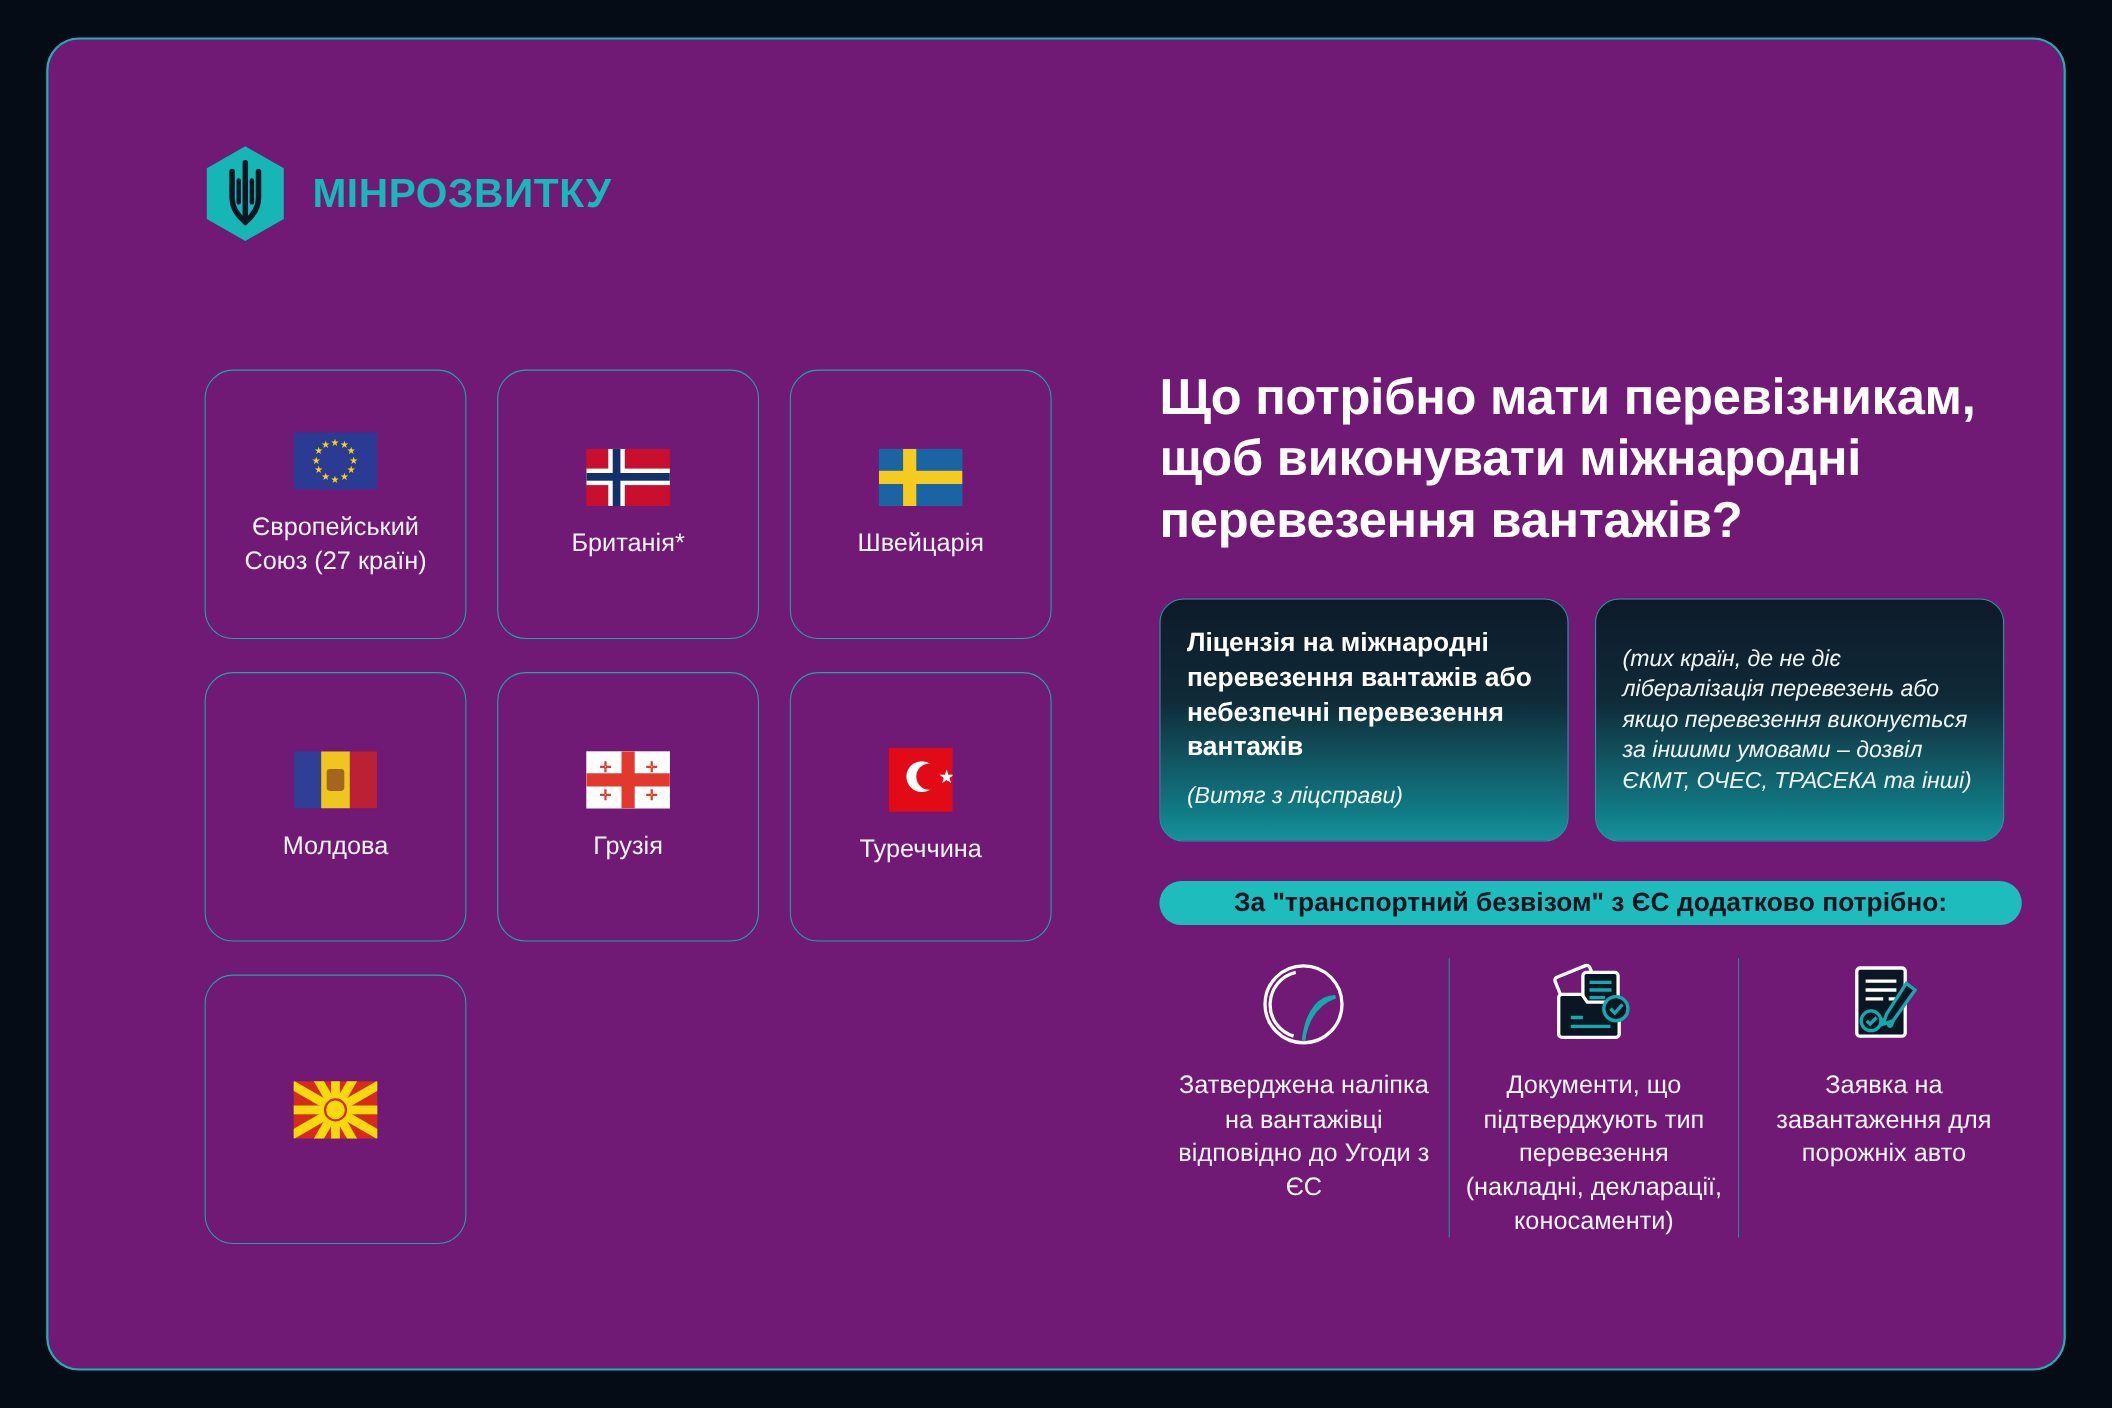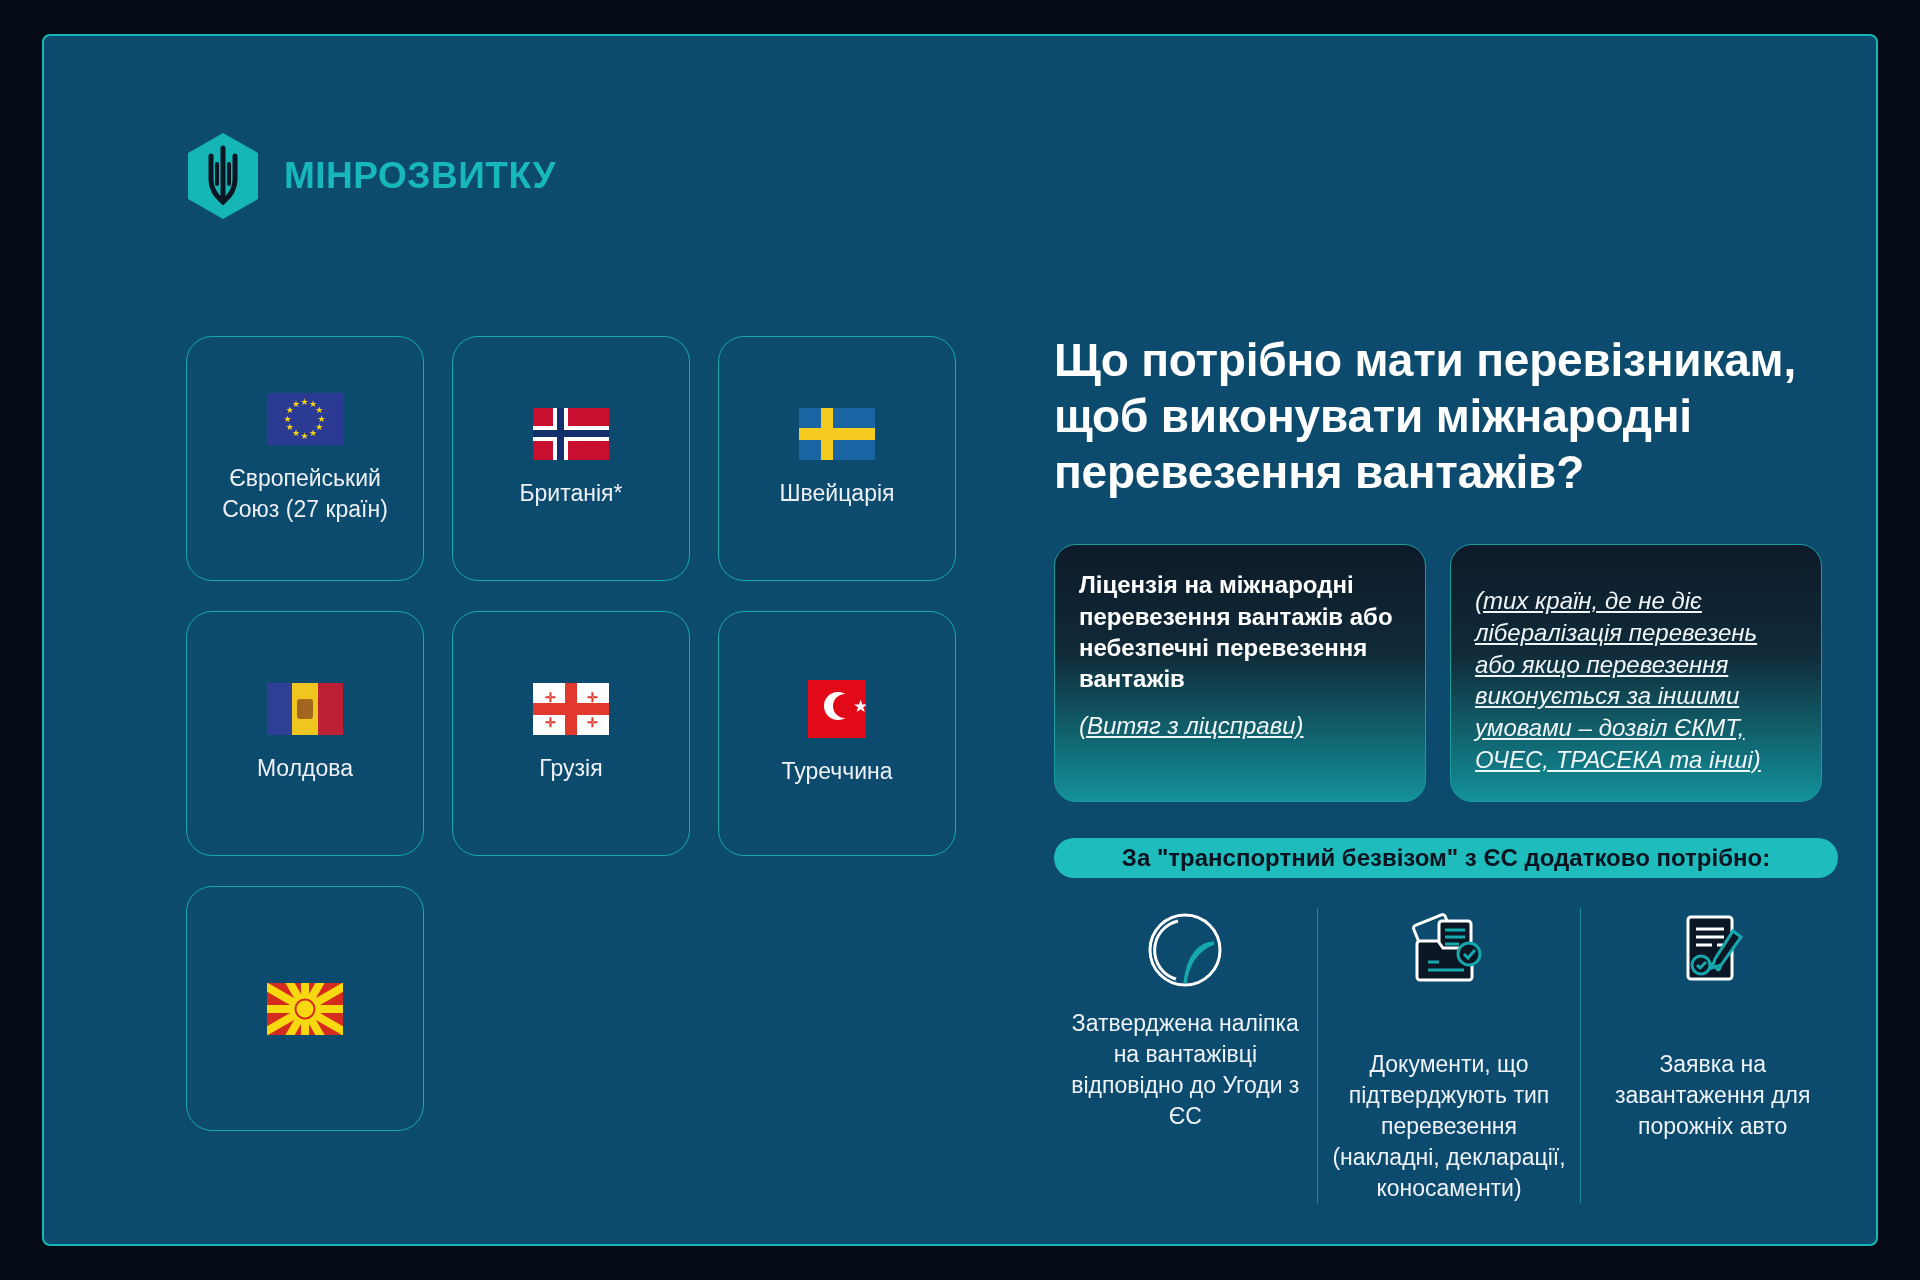--- a/index.html
+++ b/index.html
@@ -26,8 +26,8 @@
     width: 1836px;
     height: 1212px;
     border: 2px solid #16b6b6;
-    border-radius: 8px;
-    background: #0c4a6e;
+    border-radius: 30px;
+    background: #701a75;
     box-sizing: border-box;
   }
 

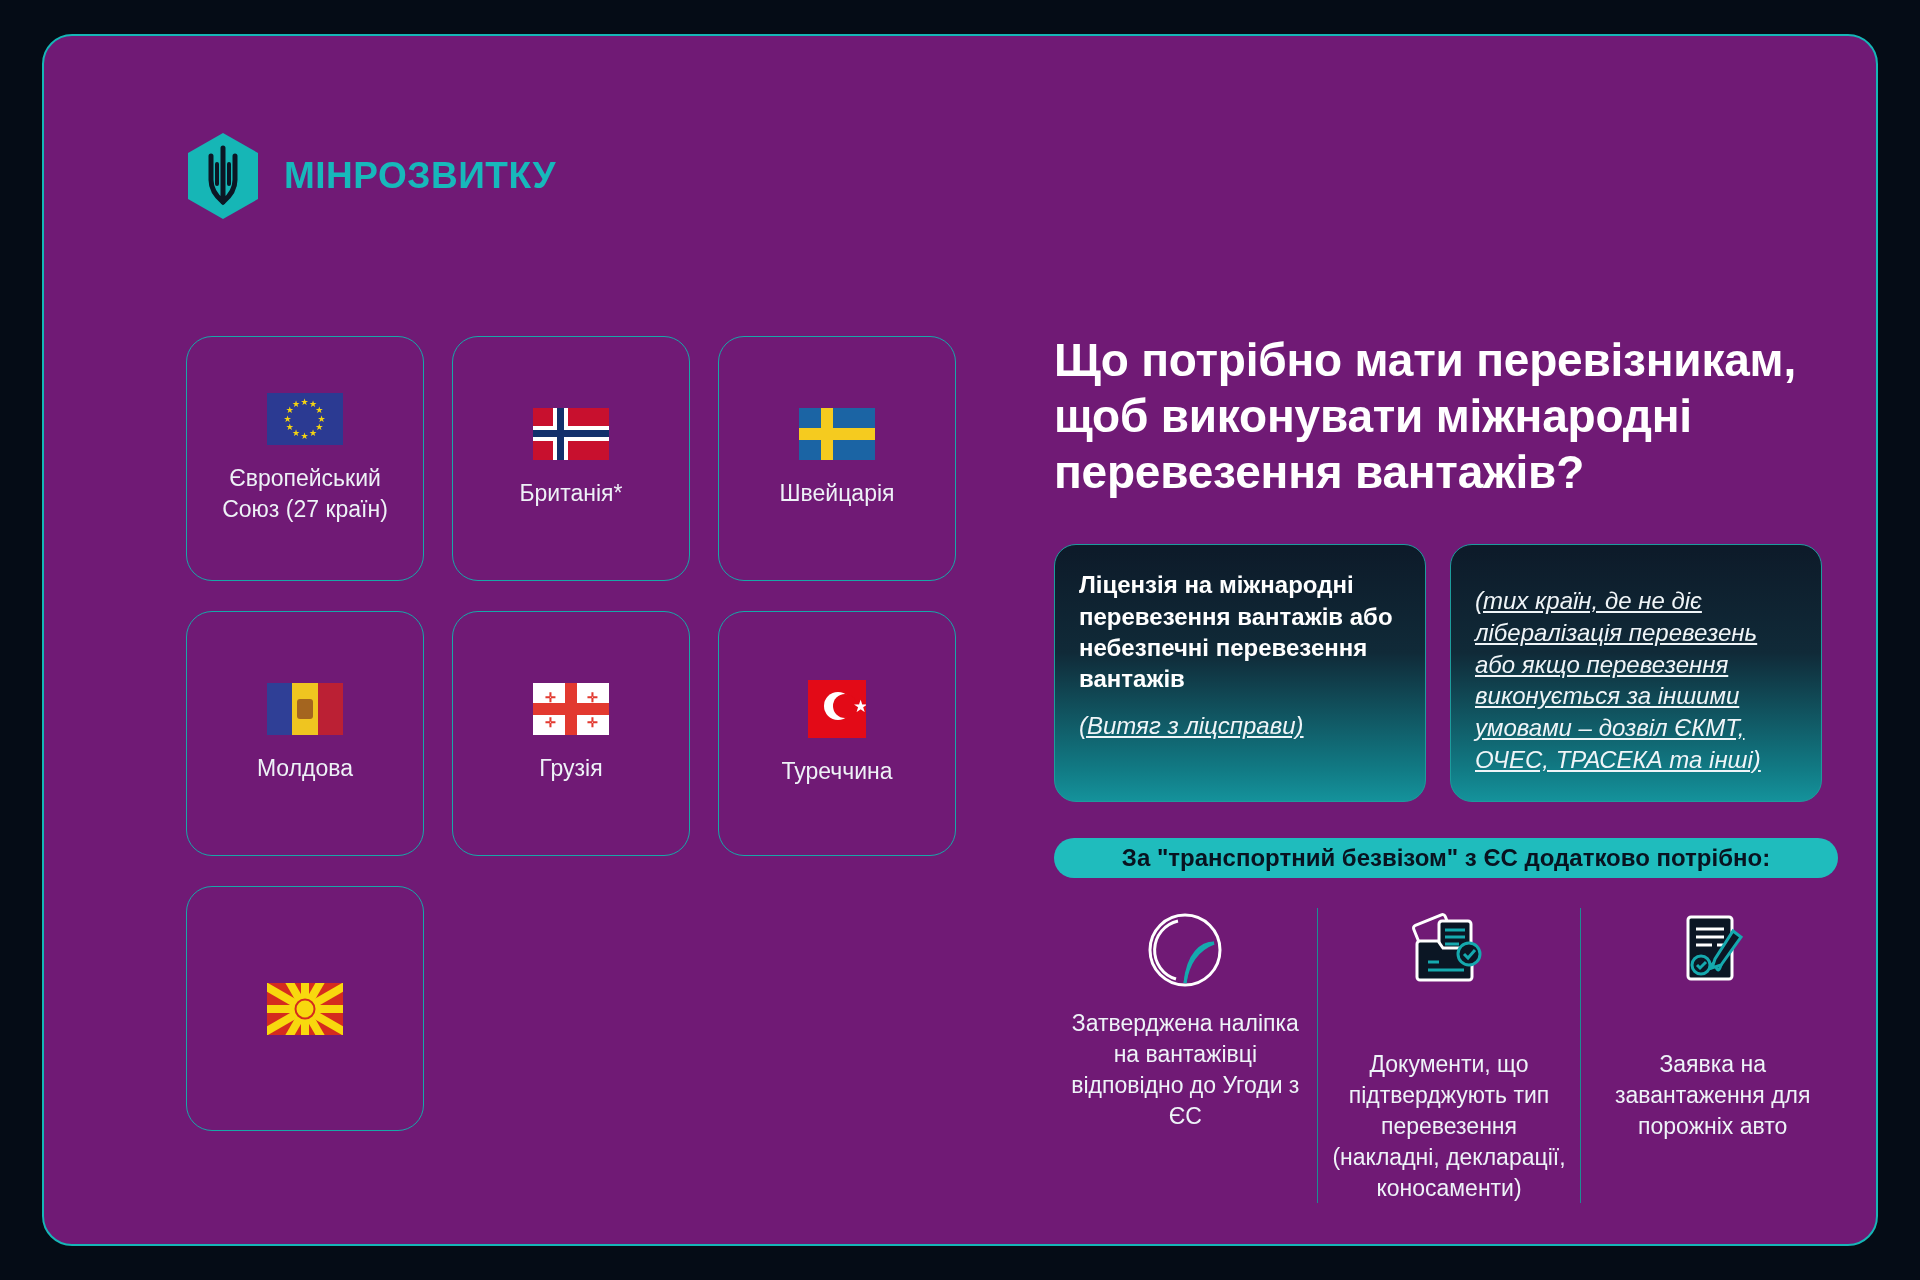--- a/index.html
+++ b/index.html
@@ -218,10 +218,9 @@
   .box p {
     margin: 16px 0 0 0;
     color: #f0f5f8;
-    font-size: 24px;
+    font-size: 21px;
     line-height: 1.32;
     font-style: italic;
-    text-decoration: underline;
   }
   .banner {
     margin-top: 36px;

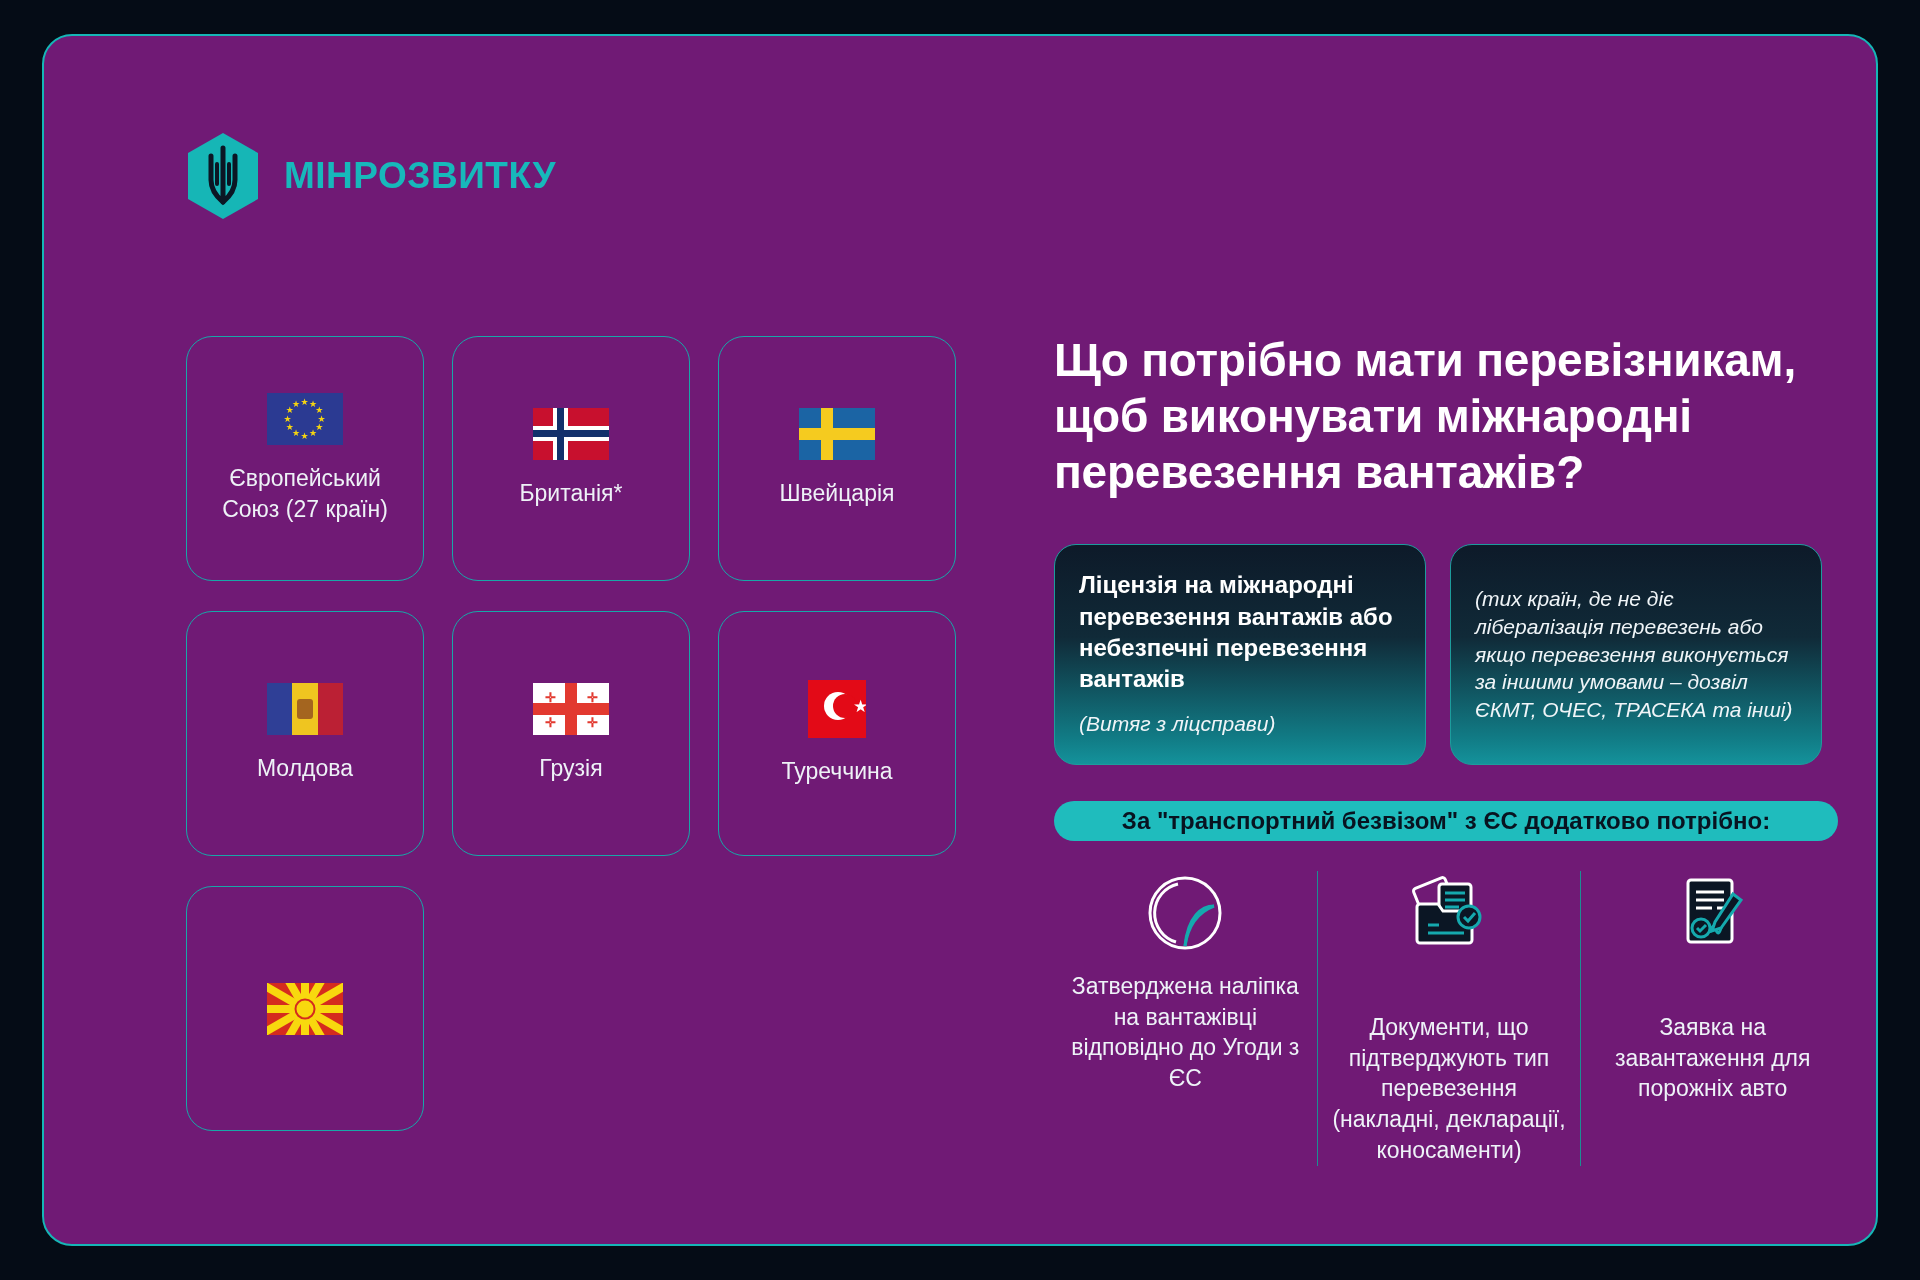--- a/index.html
+++ b/index.html
@@ -251,7 +251,7 @@
     padding: 0 14px;
     box-sizing: border-box;
   }
-  .step + .step { border-left: 1.4px solid #1c8e93; gap: 41px; }
+  .step + .step { border-left: 1.4px solid #1c8e93; }
   .step-icon { height: 84px; display:flex; align-items:center; justify-content:center; }
   .step-label {
     margin-top: 16px;

